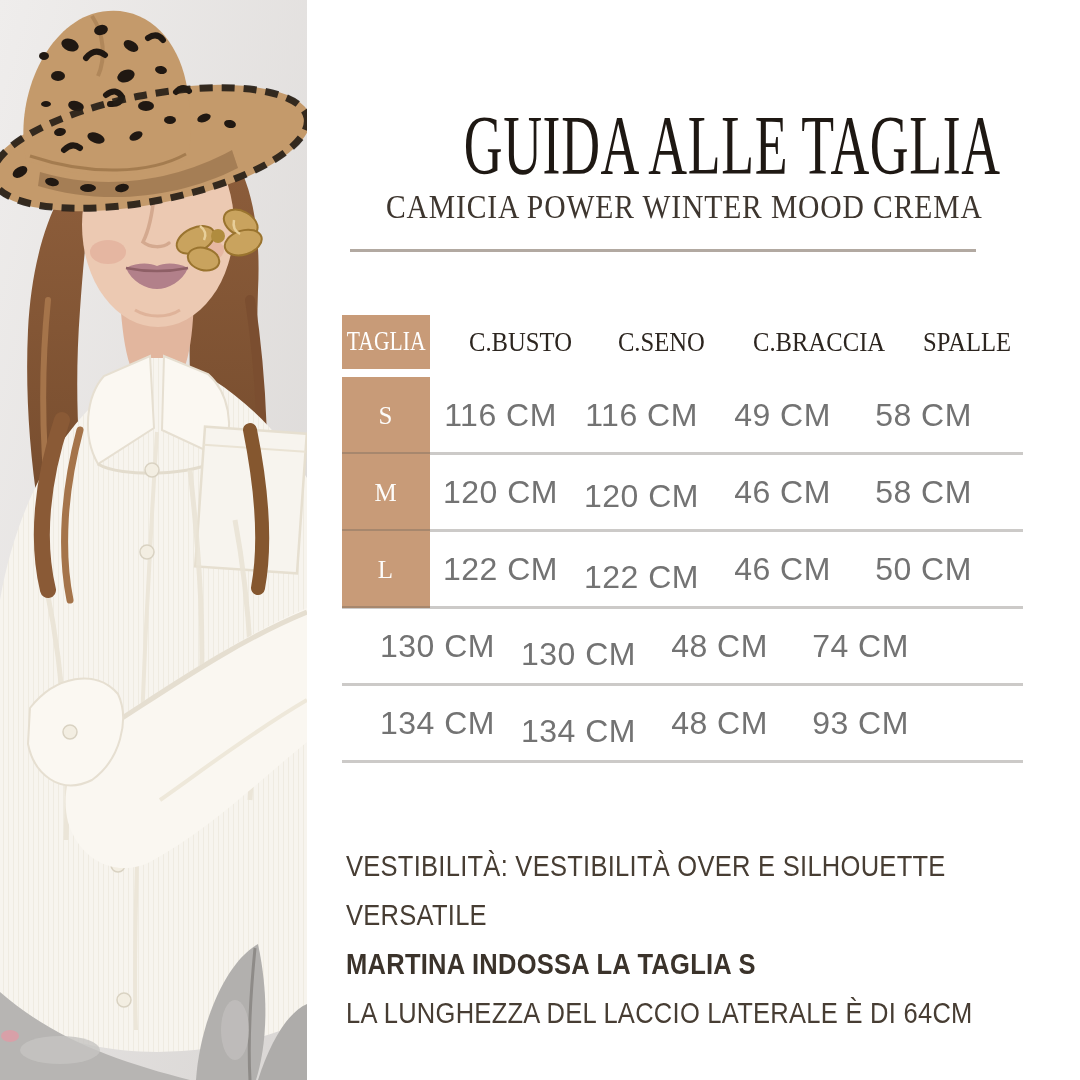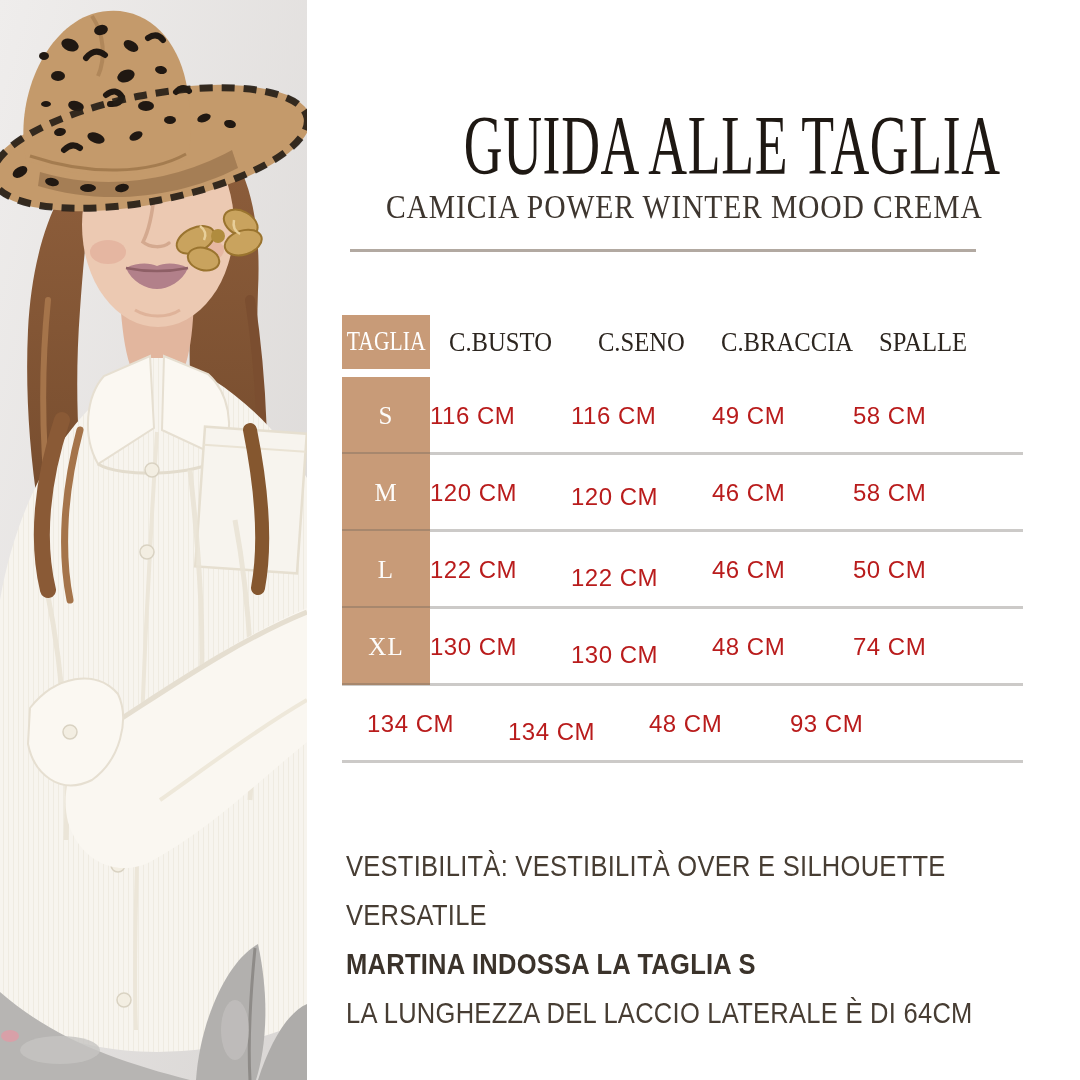--- a/index.html
+++ b/index.html
@@ -36,7 +36,7 @@
   .taglia-box span{transform:scaleX(.8);white-space:nowrap;}
   .th{
     width:141px;text-align:center;color:#2c251f;
-    font-family:"Liberation Serif",serif;font-size:28px;white-space:nowrap;
+    font-family:"Liberation Serif",serif;font-size:28px;white-space:nowrap;padding-left:32px;
   }
   .th span{display:inline-block;transform:scaleX(.88);transform-origin:50% 50%;}
   .th:first-of-type{margin-left:25px;}

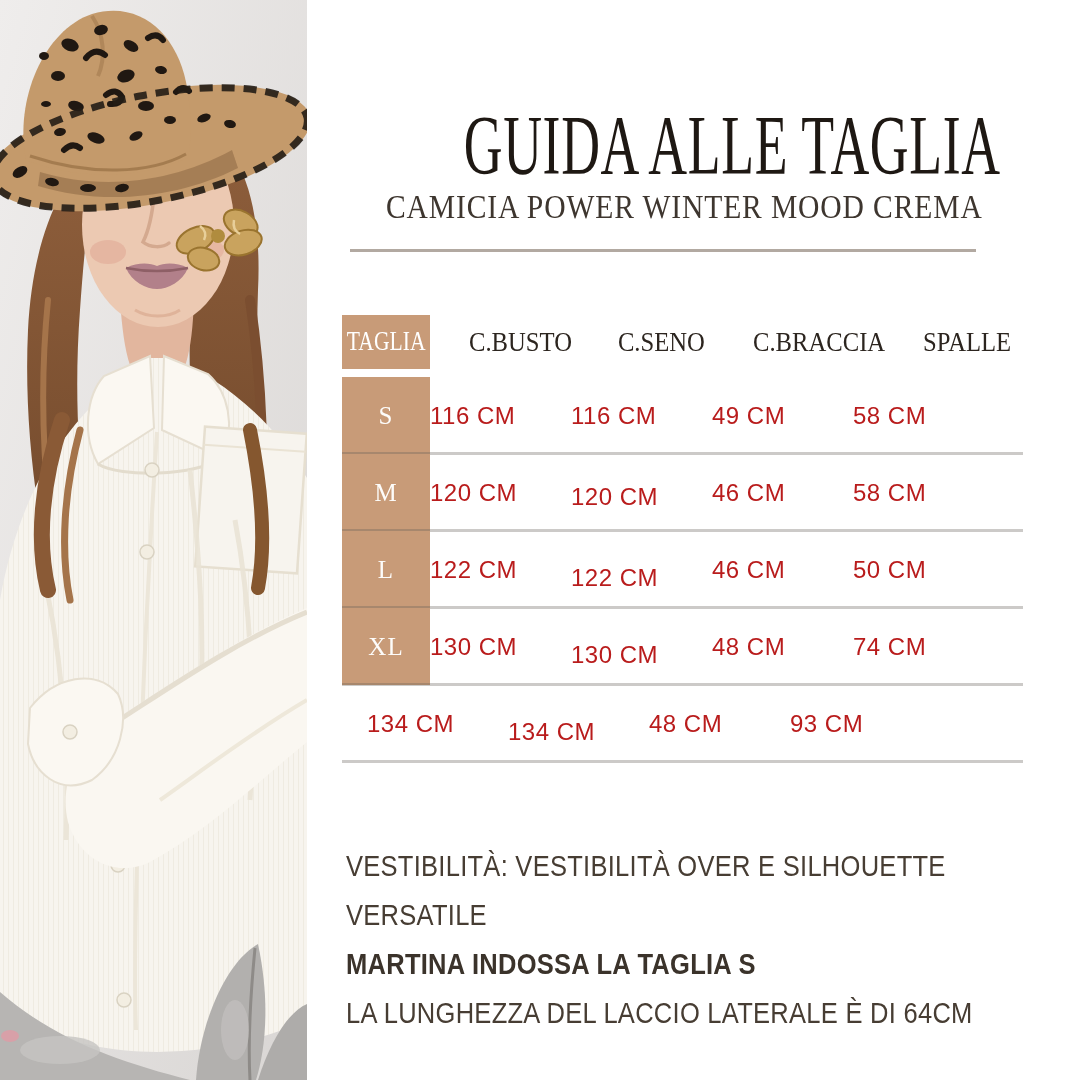--- a/index.html
+++ b/index.html
@@ -52,7 +52,7 @@
     display:flex;align-items:center;justify-content:center;align-self:stretch;
   }
   .td{
-    width:141px;color:#b91c1c;font-size:24px;
+    width:141px;text-align:center;color:#737373;font-size:32px;
     letter-spacing:.5px;white-space:nowrap;
   }
   .td:first-of-type{margin-left:25px;}

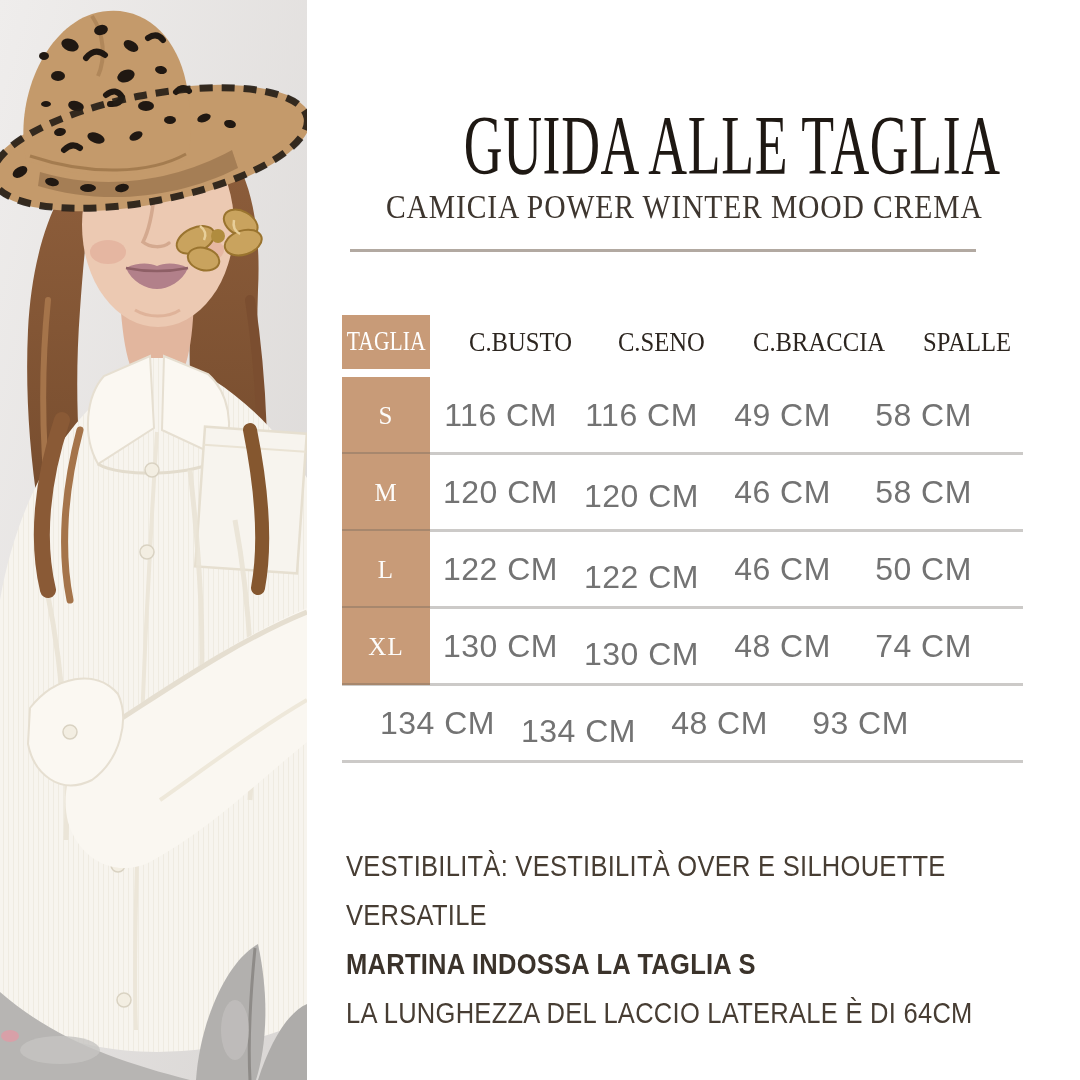--- a/index.html
+++ b/index.html
@@ -280,7 +280,6 @@
           <div class="td">50 CM</div>
         </div>
         <div class="trow">
-          <div class="size-cell">XL</div>
           <div class="td">130 CM</div>
           <div class="td dy8">130 CM</div>
           <div class="td">48 CM</div>

